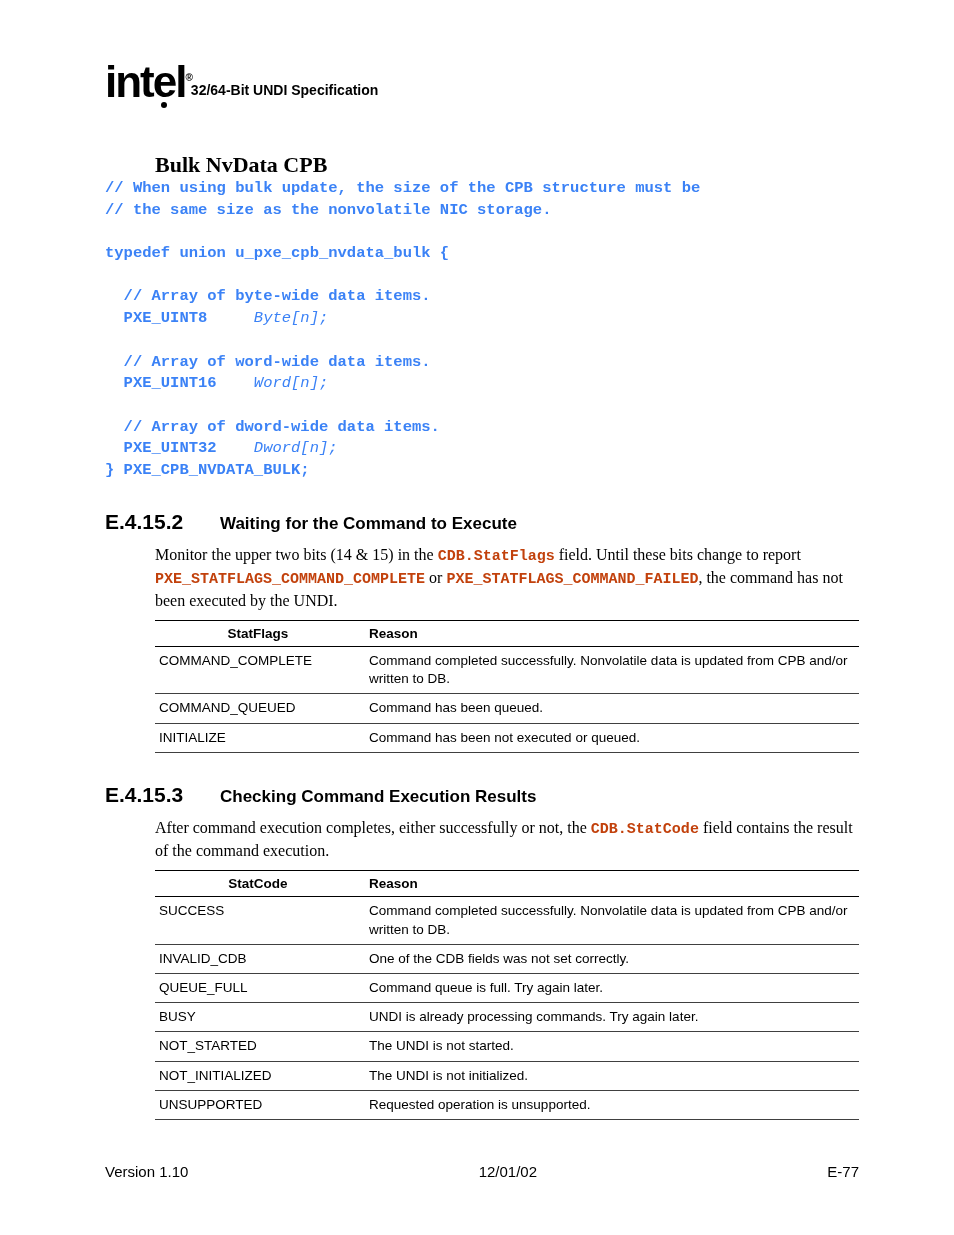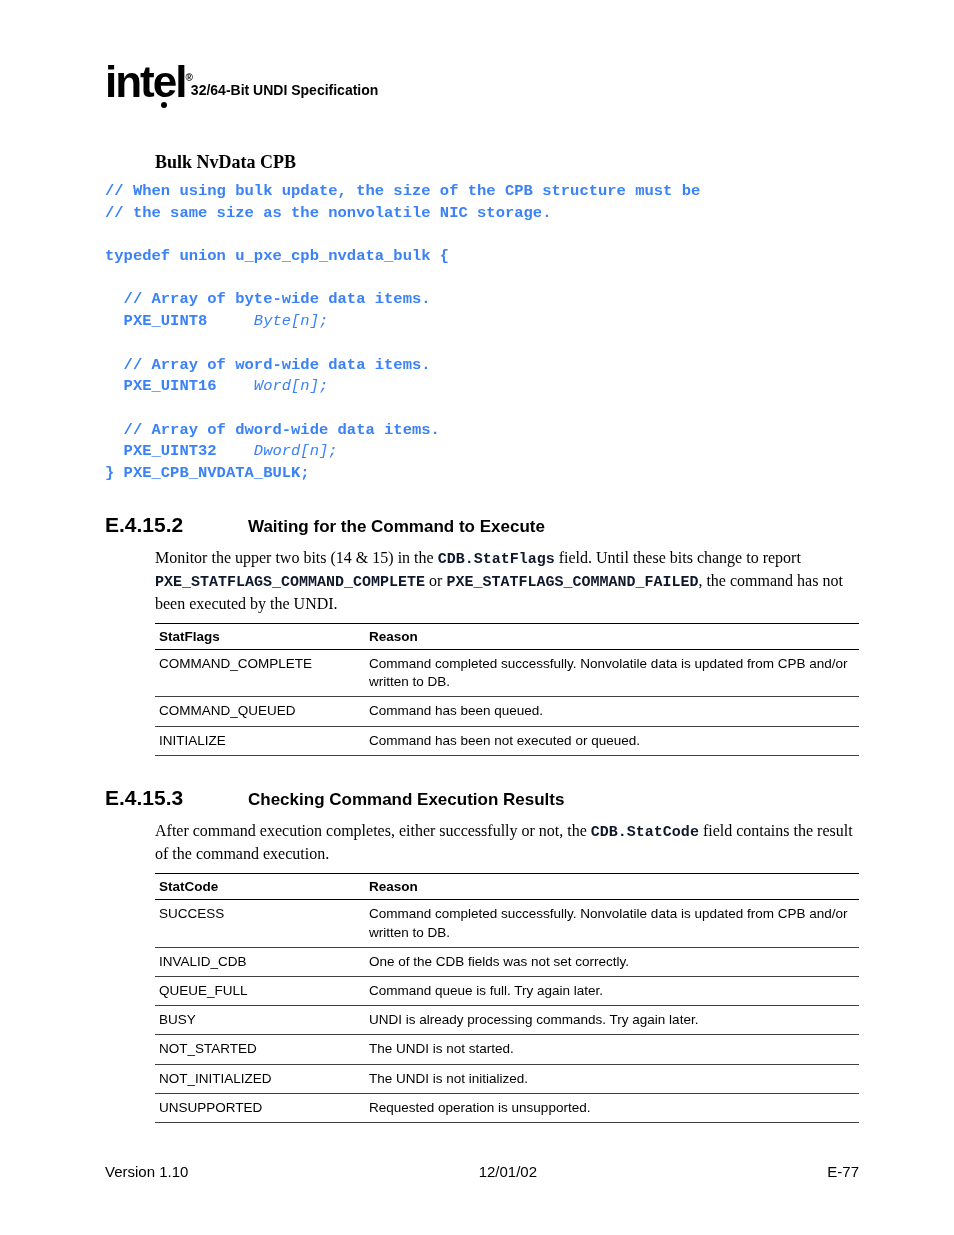--- a/index.html
+++ b/index.html
@@ -43,9 +43,8 @@
   .content { margin-left: 50px; }
   .subhead {
     font-family: "Times New Roman", Times, serif;
-    font-size: 18px;
-    font-weight: 700;
-    margin-bottom: 8px;
+    font-size: 22px;
+    font-weight: 700;
   }
   .code-block {
     font-family: "Courier New", Courier, monospace;

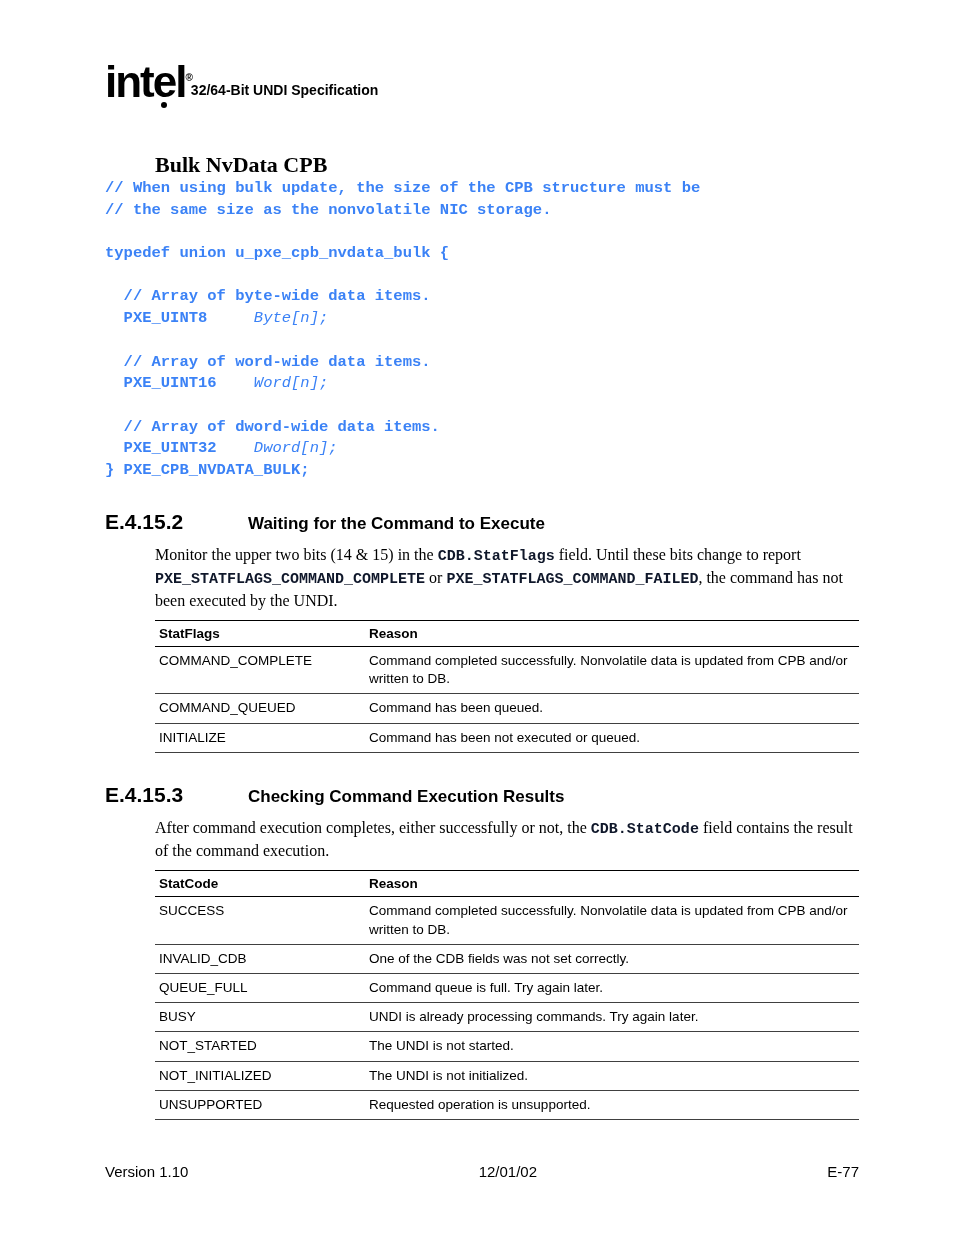--- a/index.html
+++ b/index.html
@@ -62,7 +62,6 @@
     align-items: baseline;
     margin-left: -50px;
     margin-bottom: 10px;
-    gap: 28px;
   }
   .section-num {
     font-family: Arial, Helvetica, sans-serif;

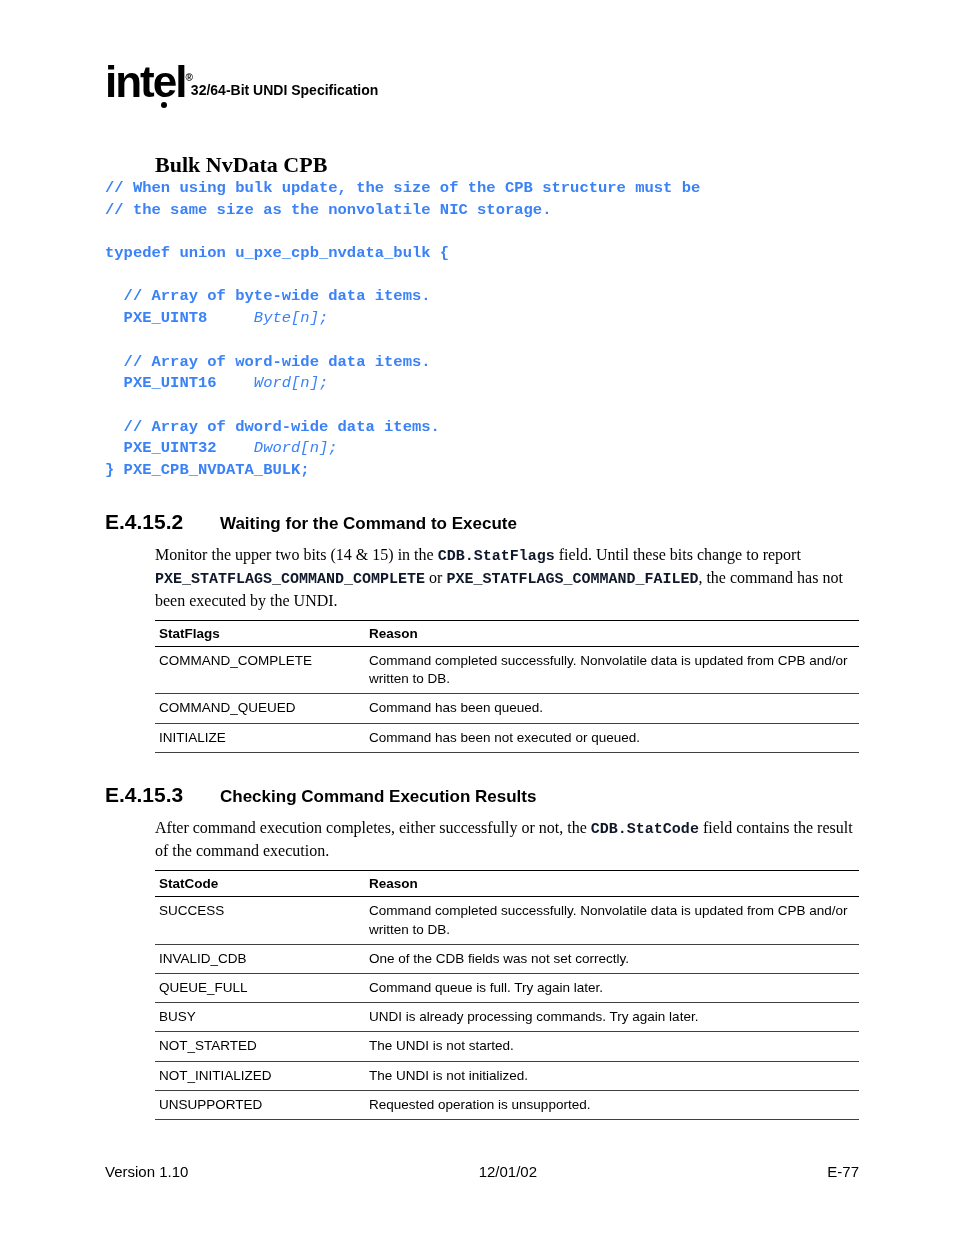--- a/index.html
+++ b/index.html
@@ -83,7 +83,7 @@
   .code-inline {
     font-family: "Courier New", Courier, monospace;
     font-weight: 700;
-    color: #0f172a;
+    color: #c2410c;
     font-size: 15px;
   }
   table {

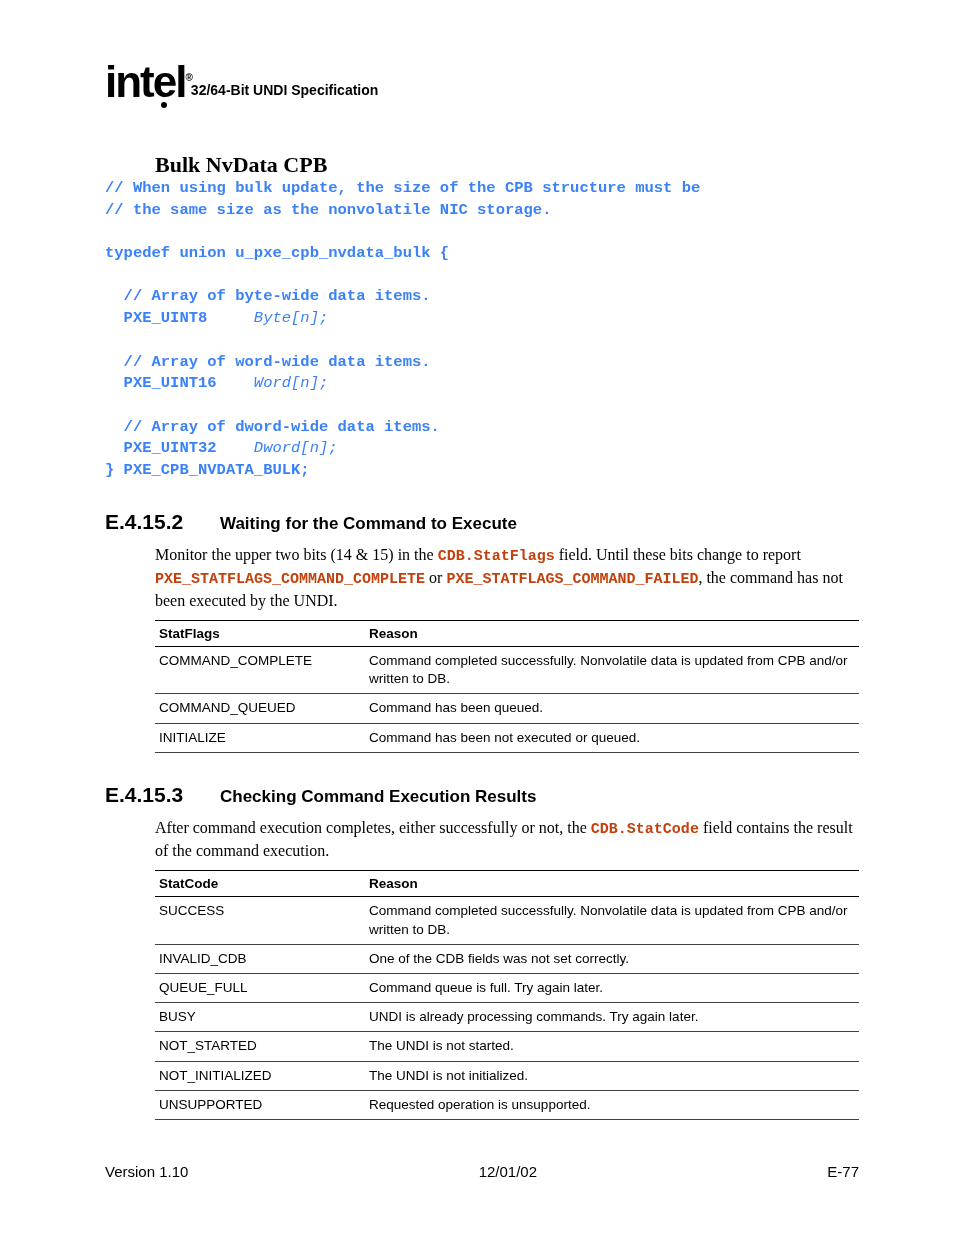--- a/index.html
+++ b/index.html
@@ -106,7 +106,7 @@
     vertical-align: top;
     line-height: 1.35;
   }
-  .col1 { width: 210px; }
+  .col1 { width: 210px; text-align: center; }
   .footer {
     position: absolute;
     bottom: 55px;

